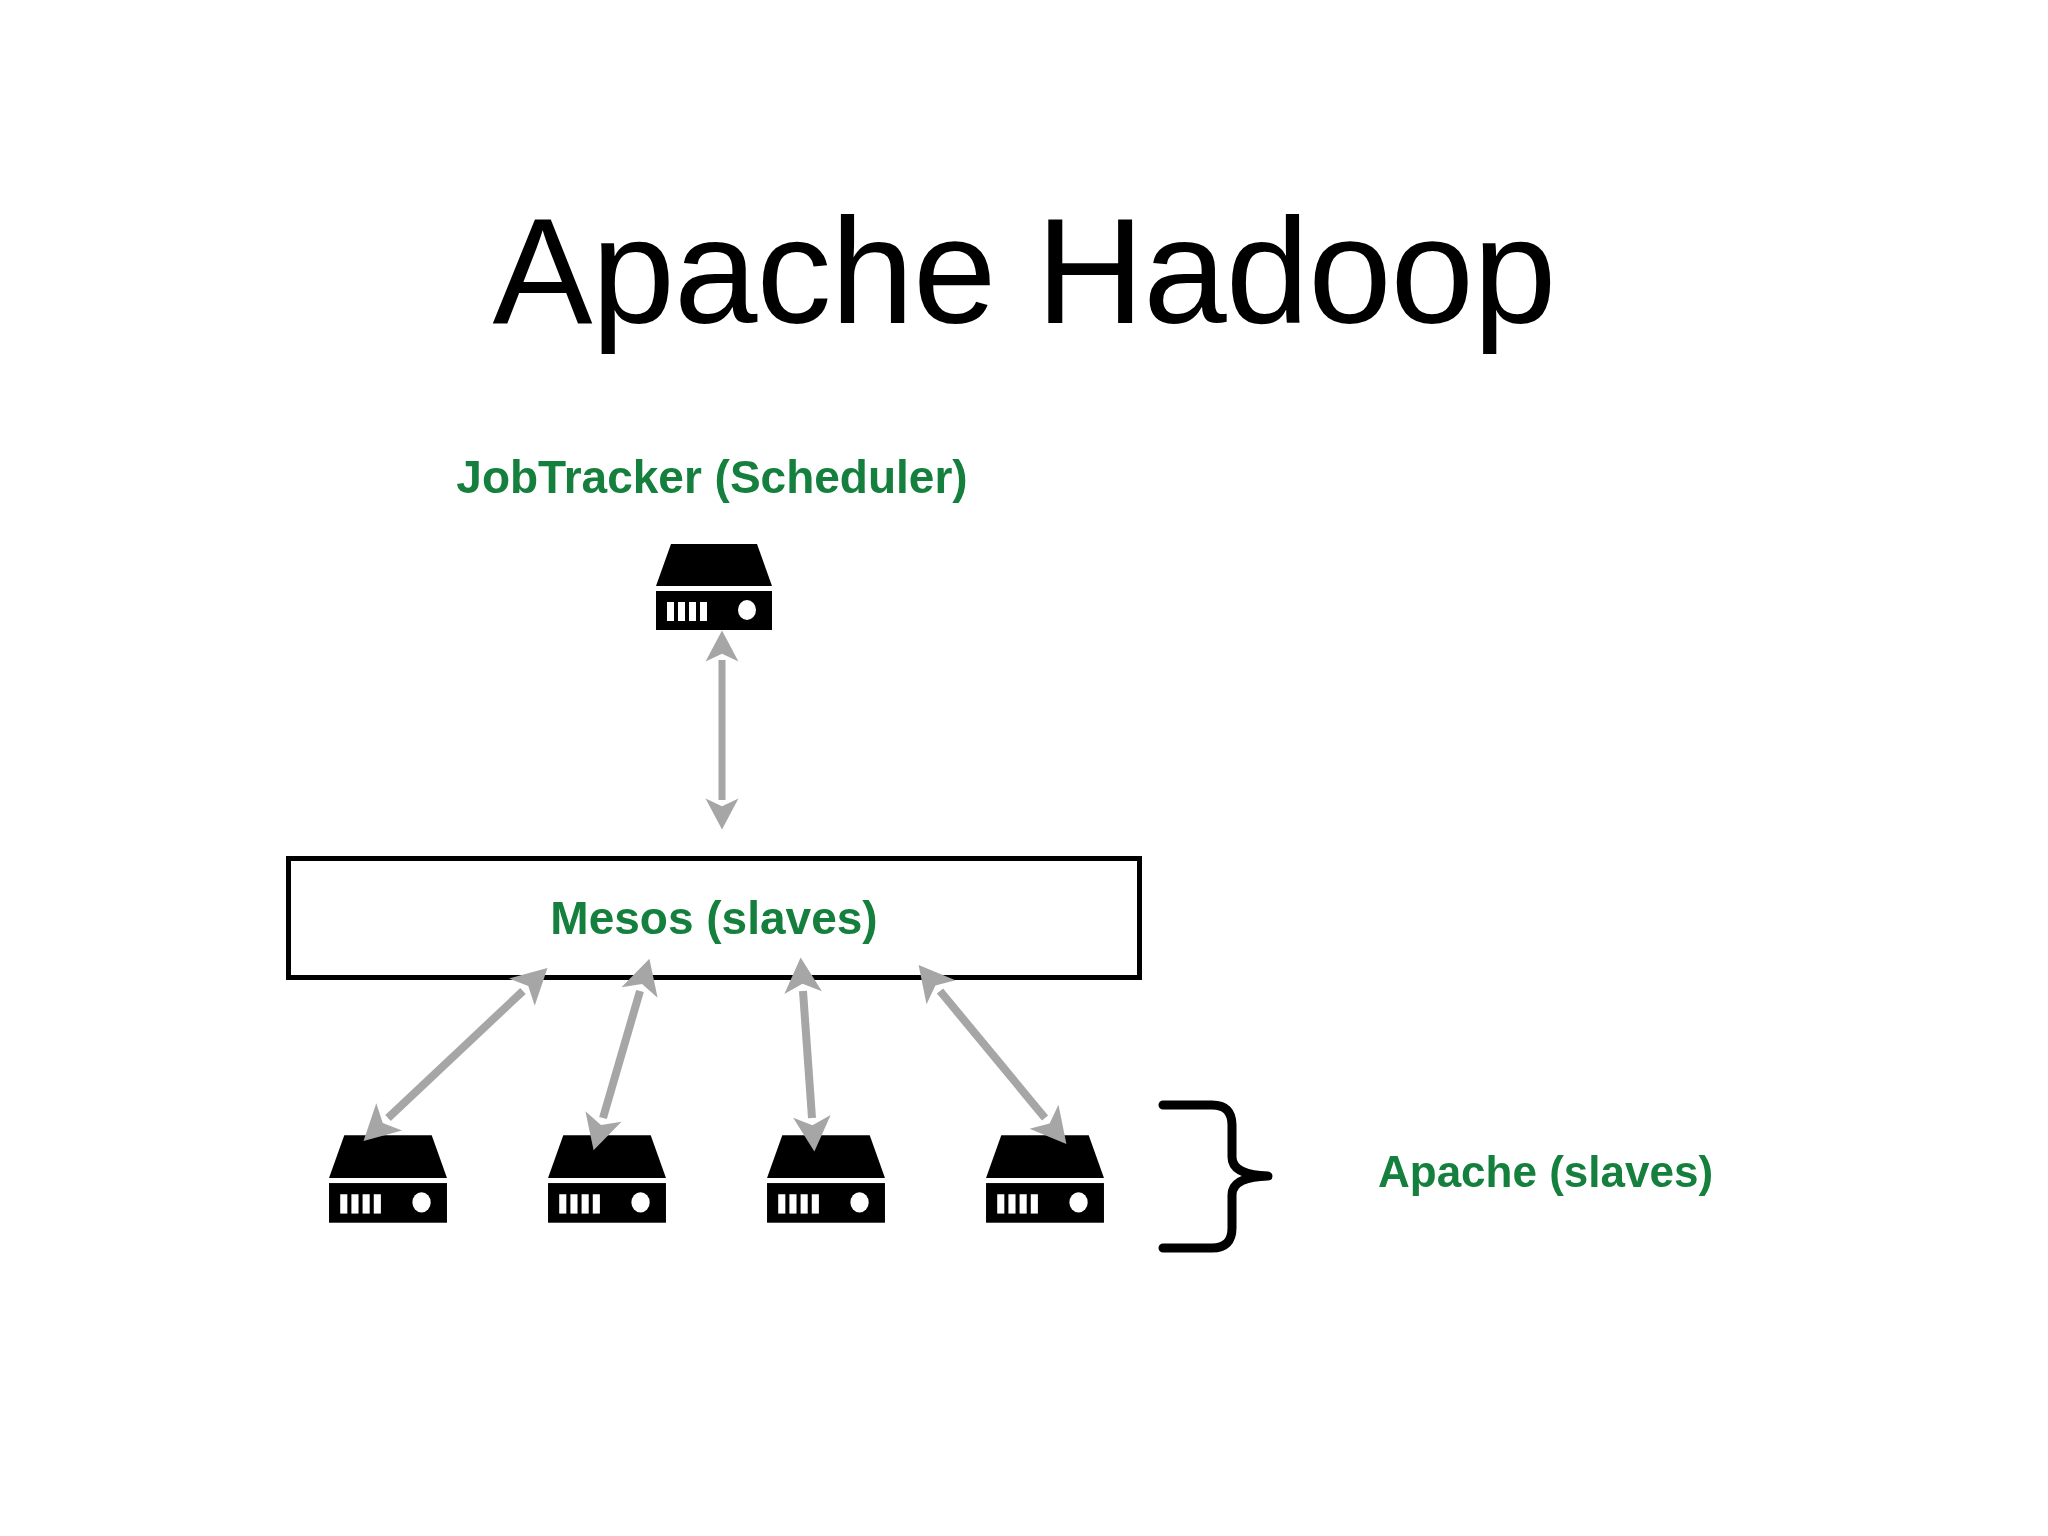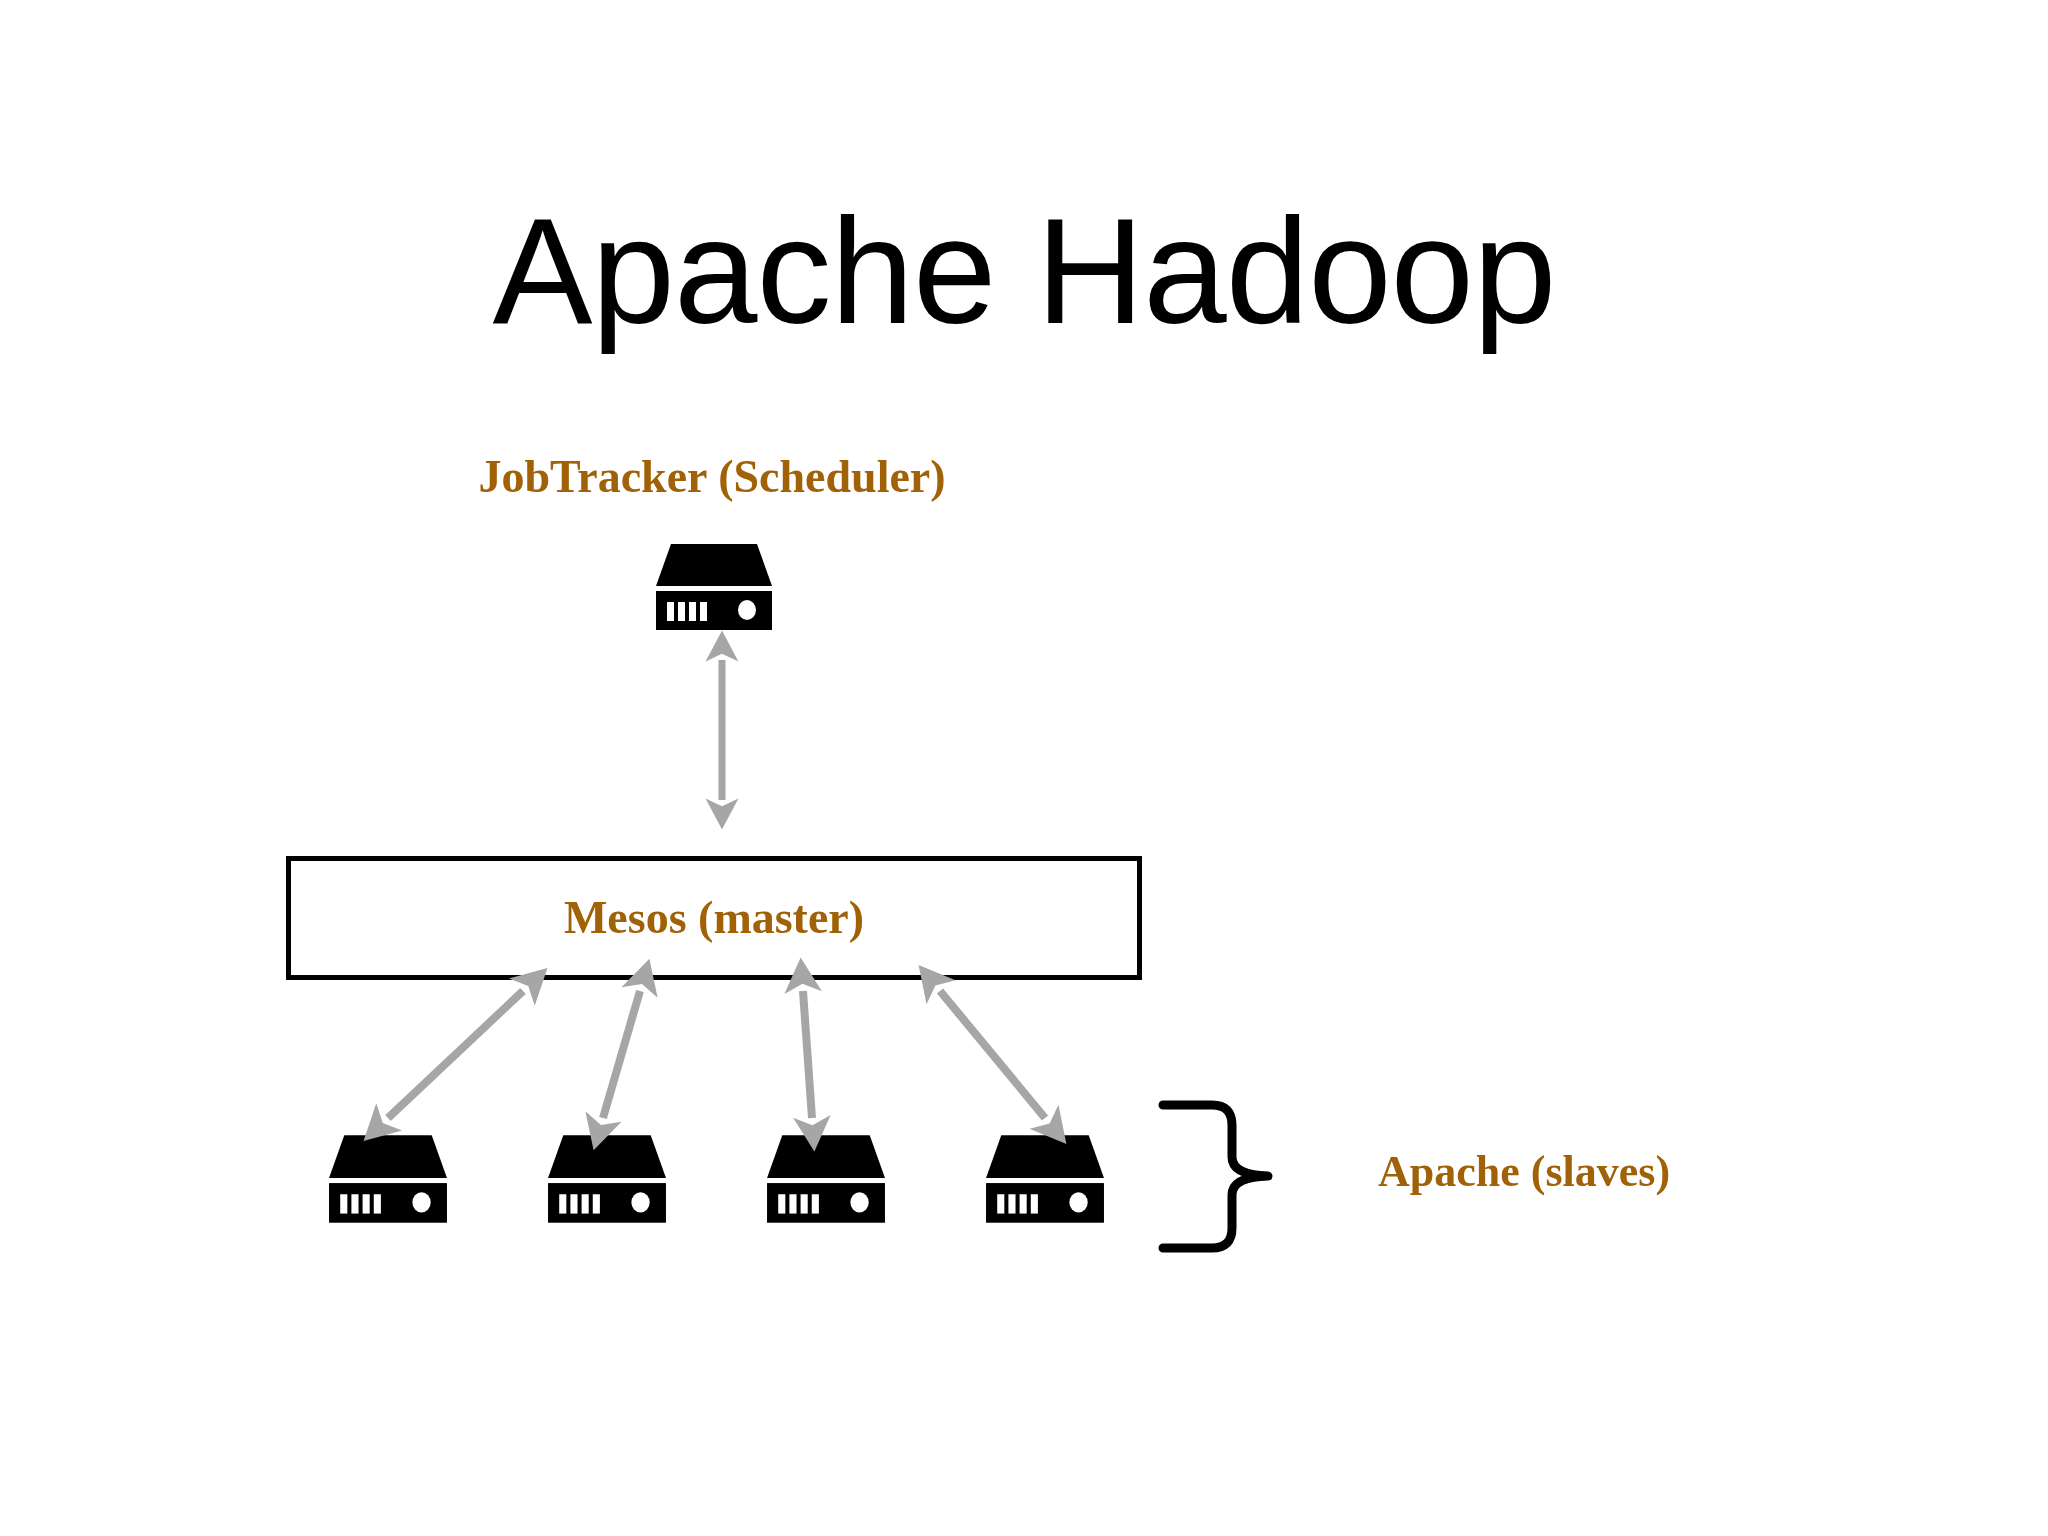--- a/index.html
+++ b/index.html
@@ -36,9 +36,9 @@
   
   .diagram-label {
     position: absolute;
-    font-family: Liberation Serif, serif;
+    font-family: Liberation Sans, sans-serif;
     font-weight: 700;
-    color: #a16207;
+    color: #15803d;
     white-space: nowrap;
     line-height: 1.1;
   }

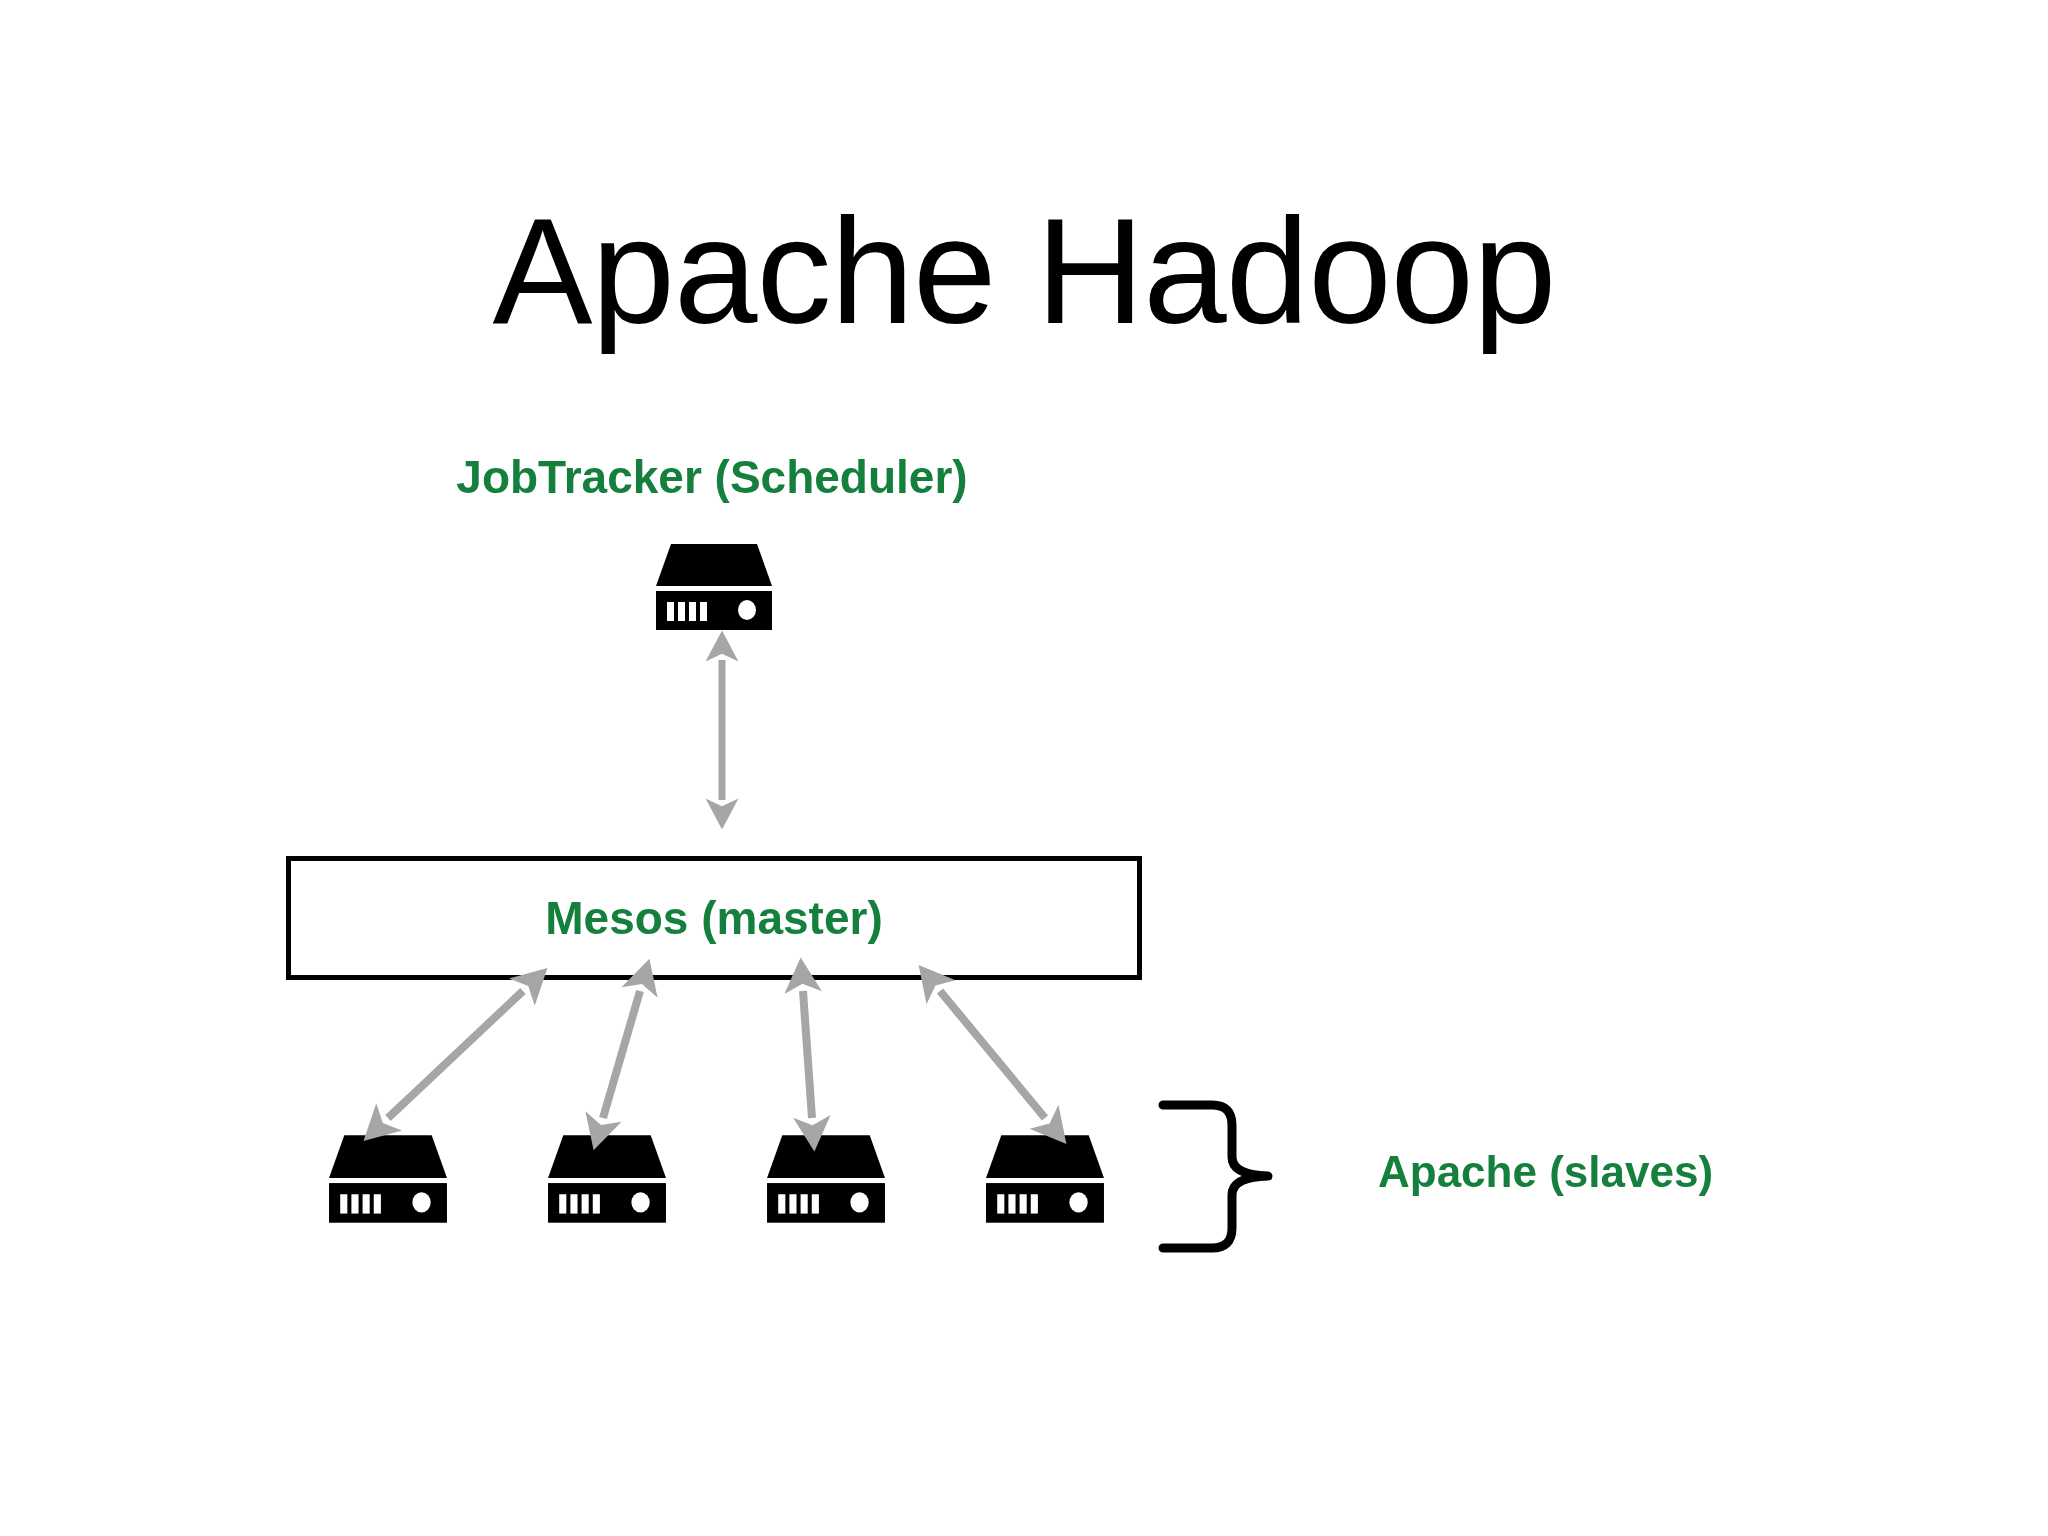--- a/index.html
+++ b/index.html
@@ -114,7 +114,7 @@
   </div>
 
   <div id="mesos-master-box">
-    <span class="diagram-label" id="mesos-master-label">Mesos (master)</span>
+    <span class="diagram-label" id="mesos-master-label">Mesos (slaves)</span>
   </div>
 
   <div class="server-icon" id="slave-server-1" style="left:327px; top:1133px;">

